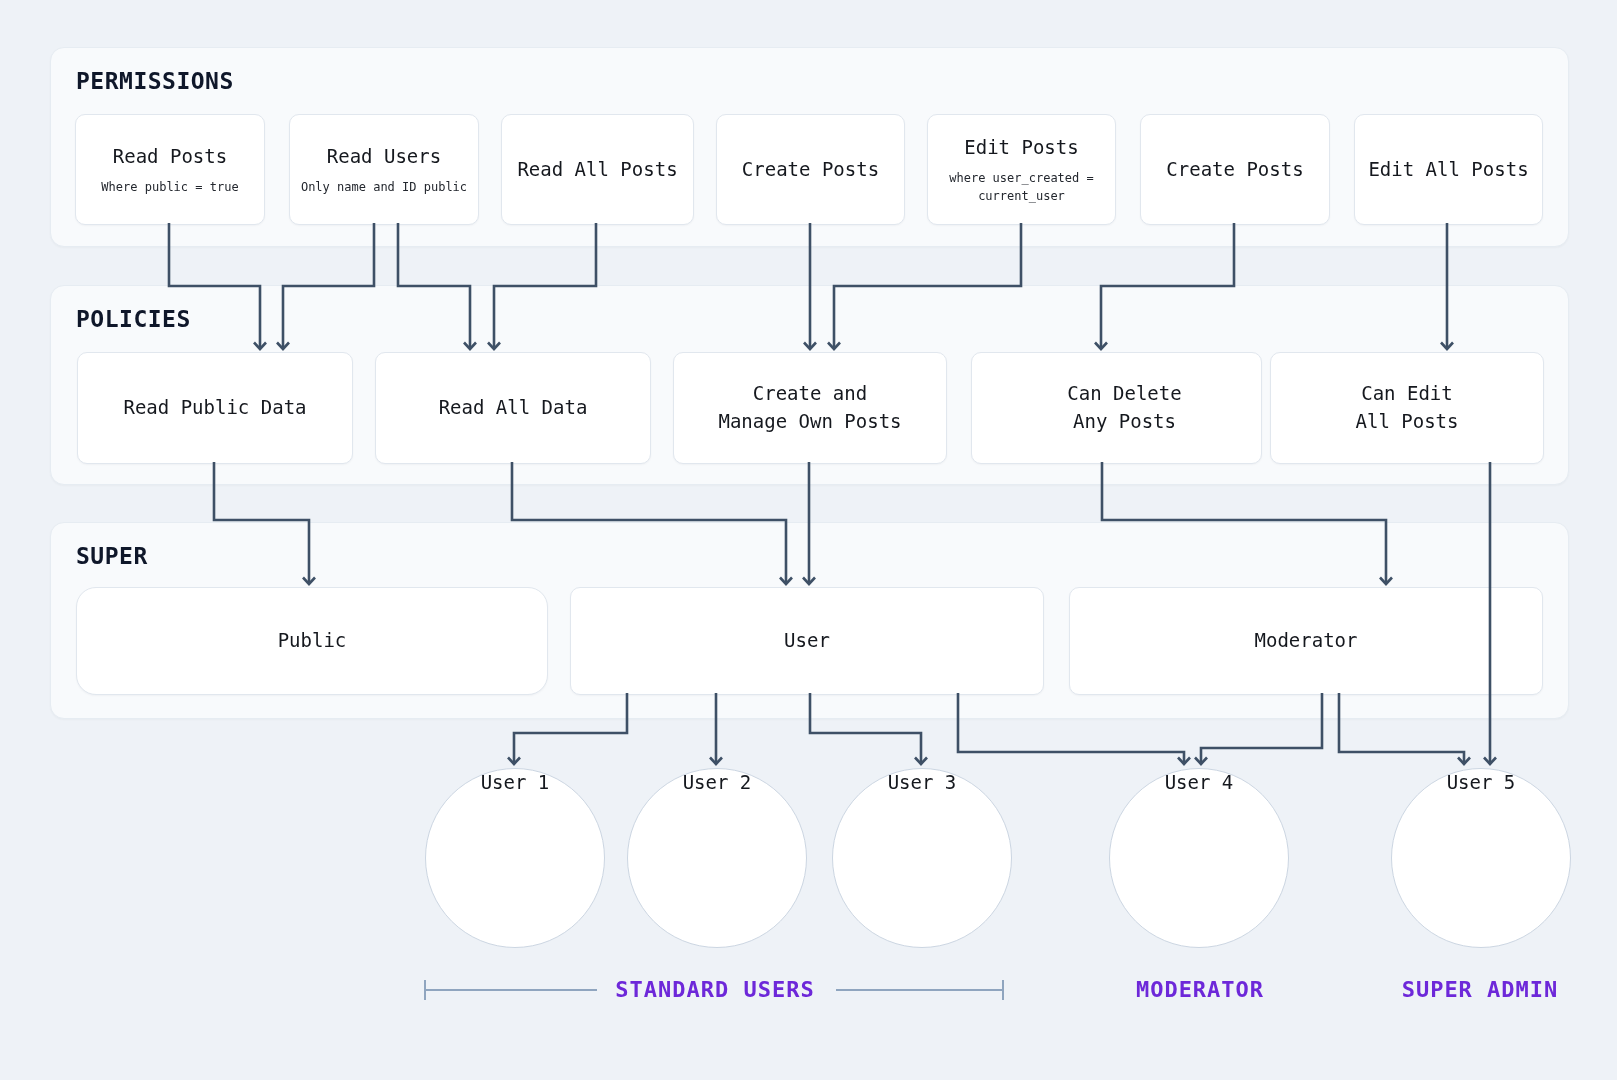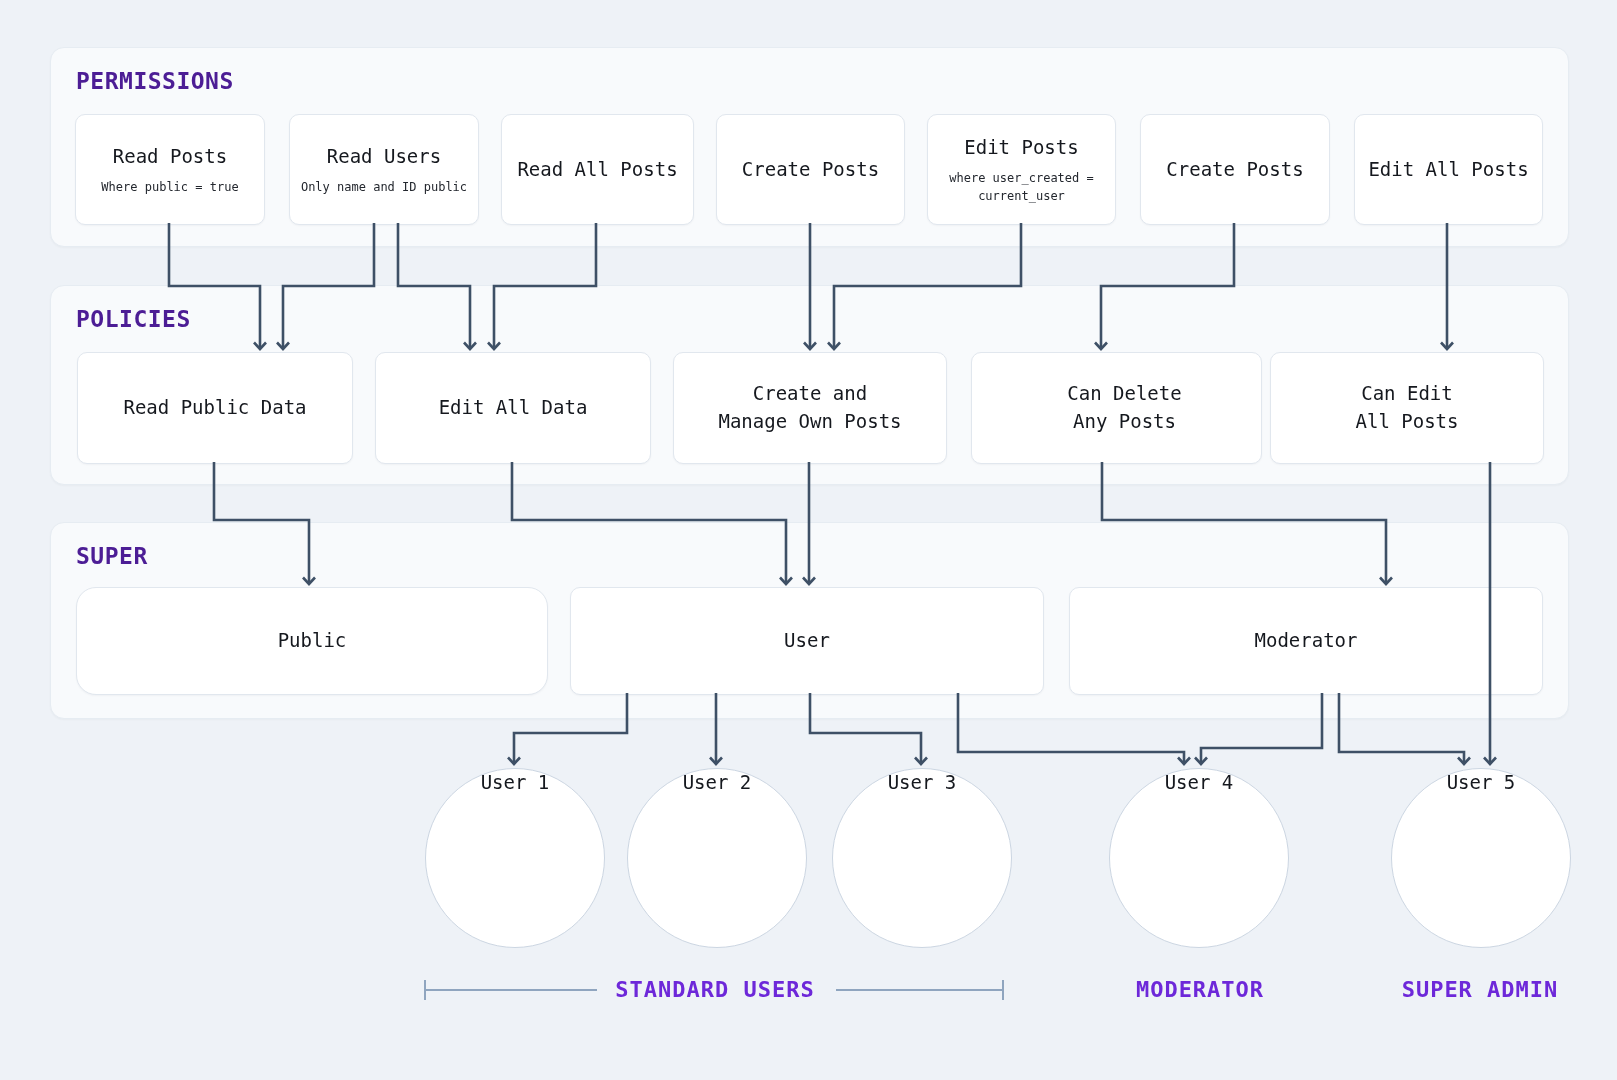--- a/index.html
+++ b/index.html
@@ -19,7 +19,7 @@
   }
   .panel-label{
     position:absolute;left:25px;top:20px;margin:0;
-    font-size:23px;font-weight:bold;letter-spacing:0.5px;color:#4c1d95;
+    font-size:23px;font-weight:bold;letter-spacing:0.5px;color:#0f172a;
   }
   .node{
     position:absolute;

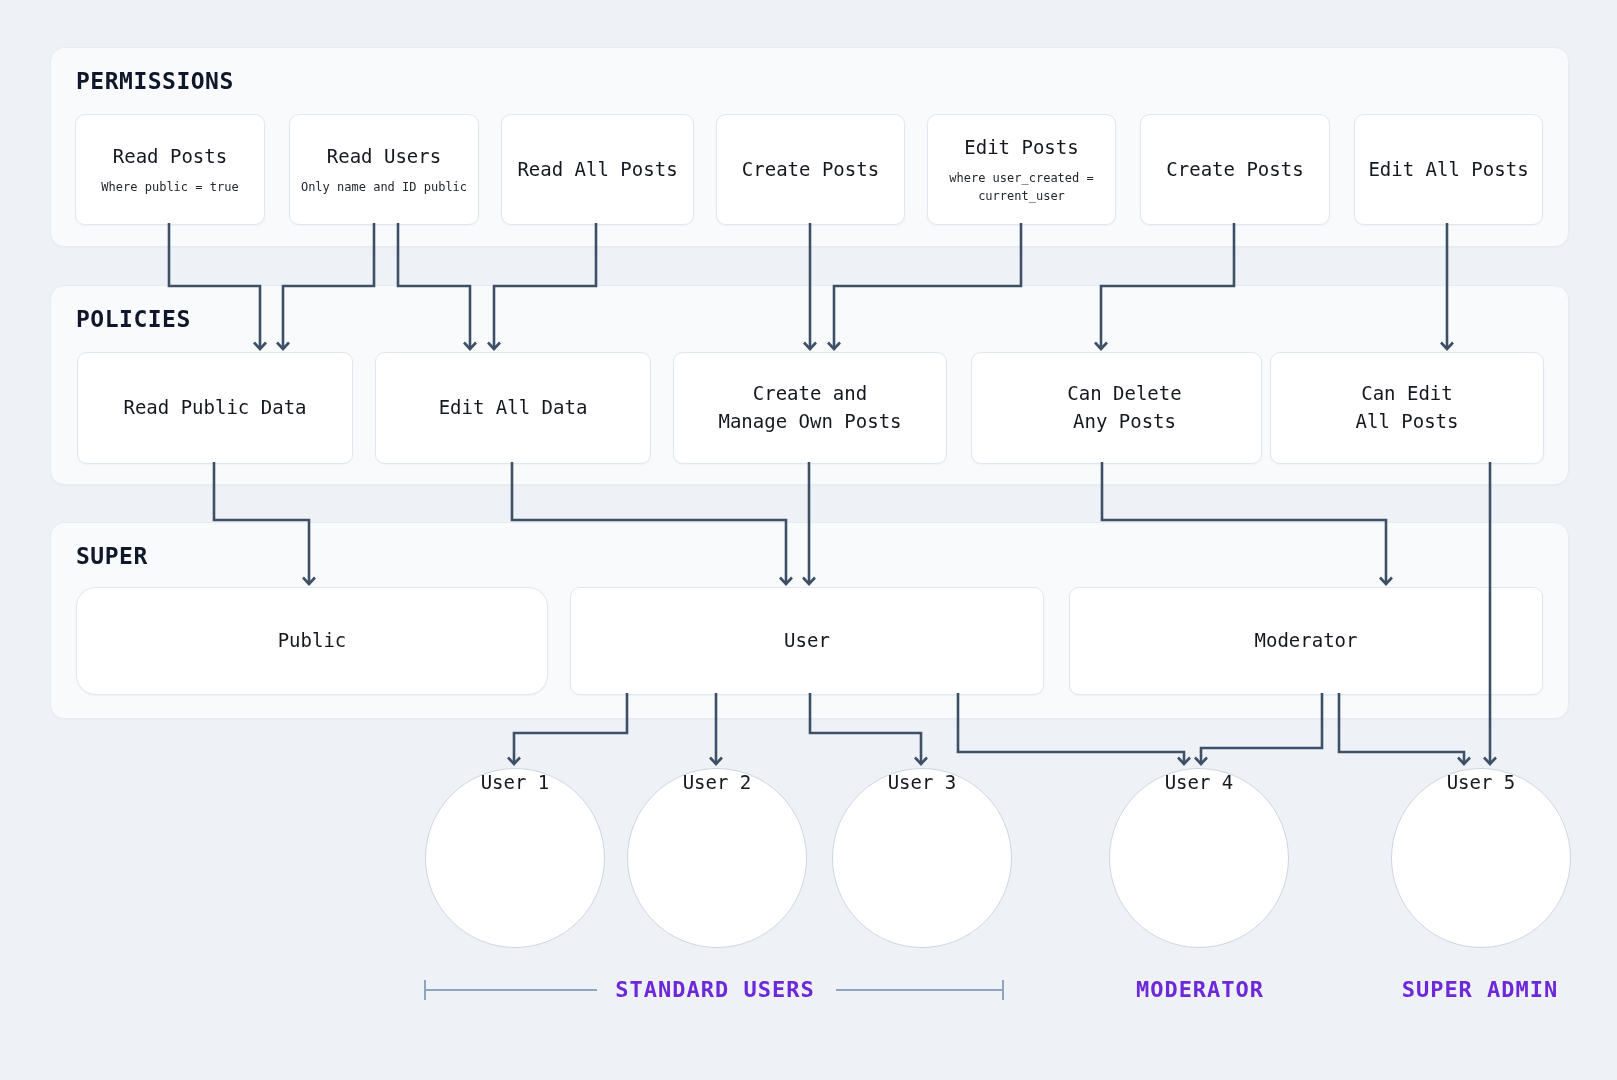--- a/index.html
+++ b/index.html
@@ -98,7 +98,7 @@
         <div class="node-title">Read Public Data</div>
       </div>
       <div class="node" style="left: 375px; top: 352px; width: 274px; height: 110px;">
-        <div class="node-title">Edit All Data</div>
+        <div class="node-title">Read All Data</div>
       </div>
       <div class="node" style="left: 673px; top: 352px; width: 272px; height: 110px; text-align: center;">
         <div class="node-title">Create and

